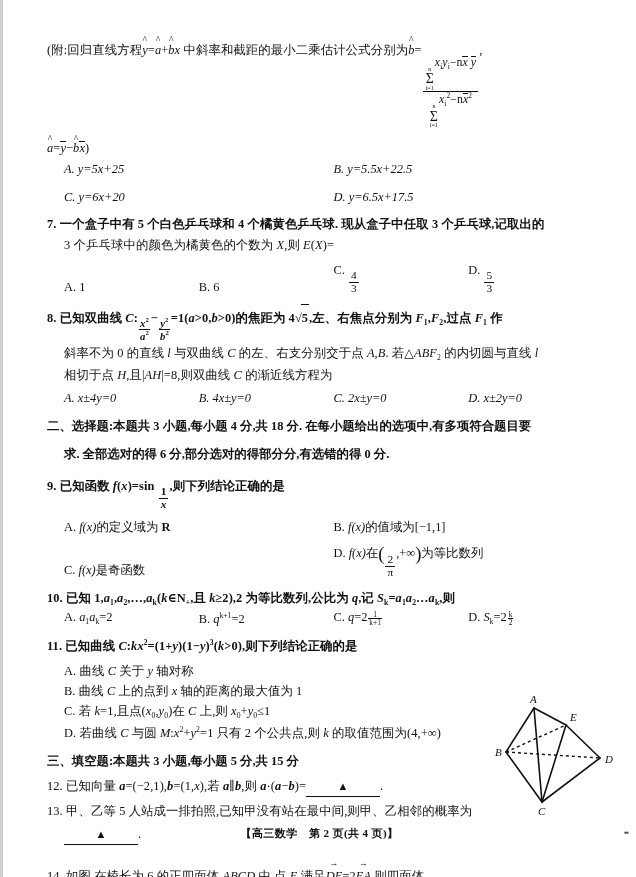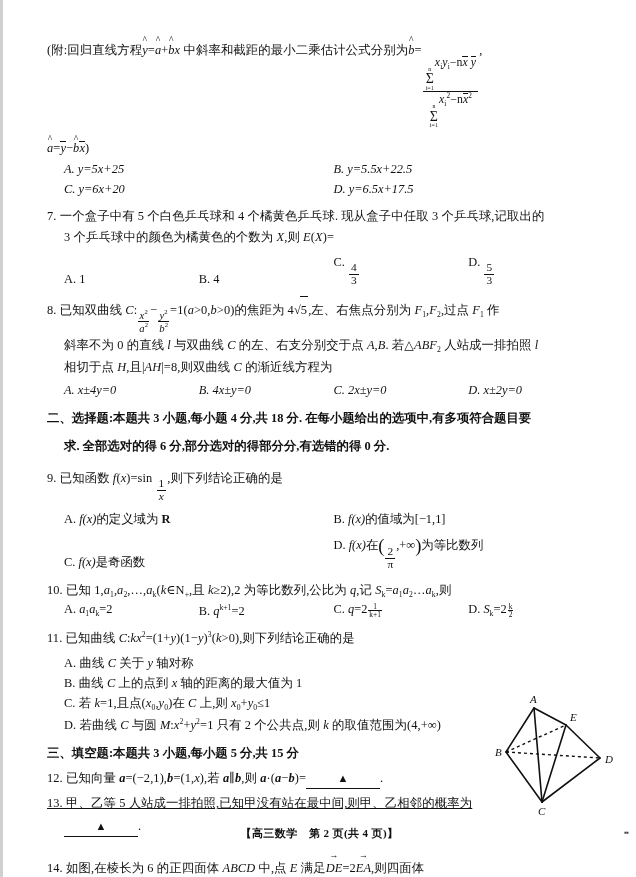--- a/index.html
+++ b/index.html
@@ -55,7 +55,7 @@
     display: flex;
     font-size: 12.4px;
     padding-left: 17px;
-    margin-top: 5px;
+    margin-top: 13px;
     align-items: flex-end;
   }
   .opts.two > div { width: 50%; }

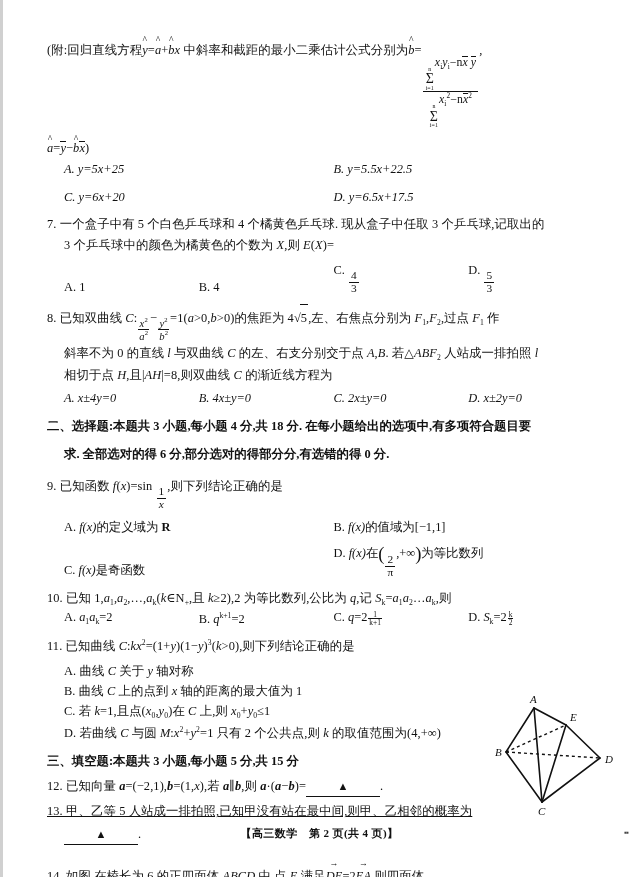--- a/index.html
+++ b/index.html
@@ -36,7 +36,7 @@
   }
   .blk { margin-bottom: 2px; }
   .indent { padding-left: 17px; }
-  .q { margin-top: 9px; }
+  .q { margin-top: 9px; font-weight: bold; }
   .sec {
     font-weight: bold;
     font-size: 12.4px;

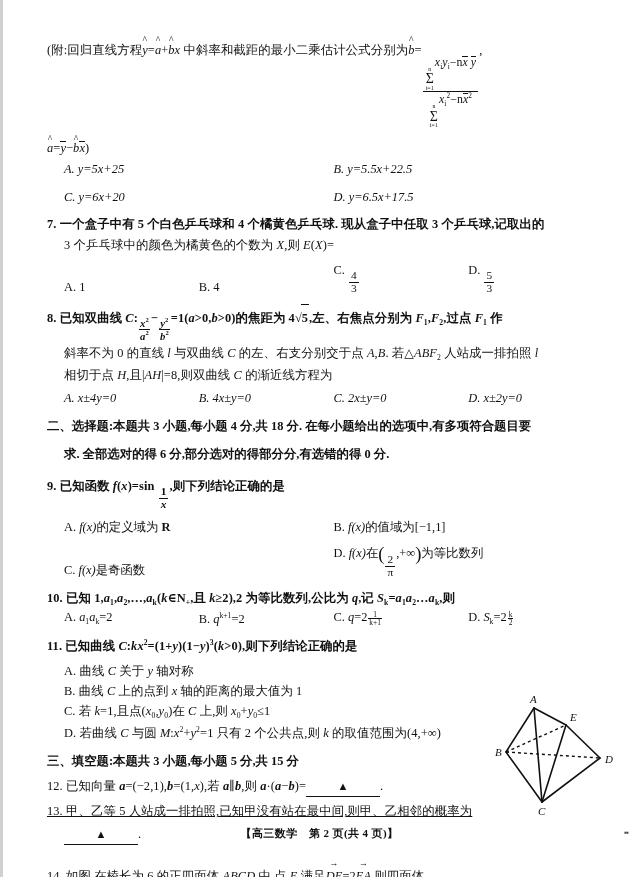--- a/index.html
+++ b/index.html
@@ -220,7 +220,7 @@
     </div>
     <div class="opts four" style="margin-top:8px;">
       <div class="opt">A. 1</div>
-      <div class="opt">B. 4</div>
+      <div class="opt">B. 6</div>
       <div class="opt">
         <span>C.</span>
         <span class="frac">

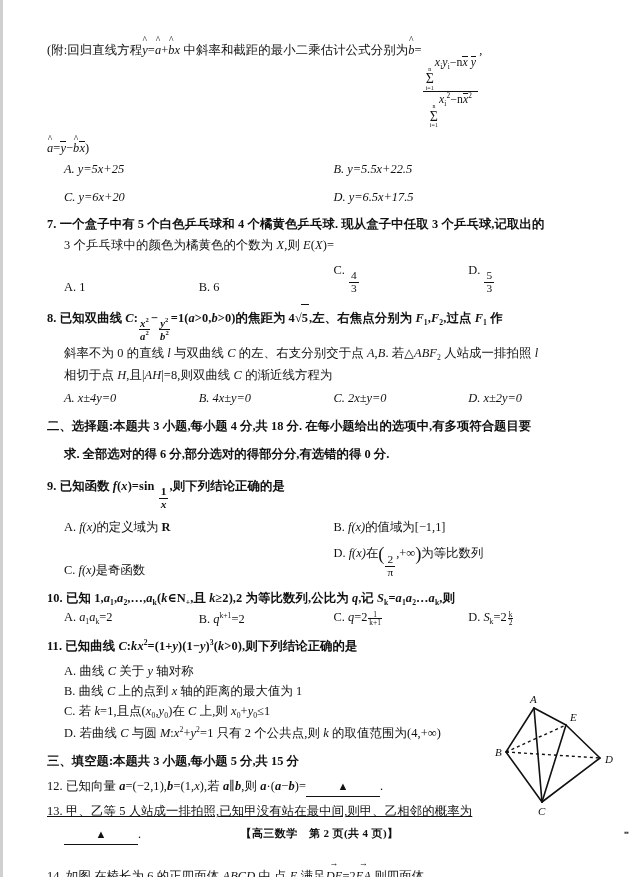--- a/index.html
+++ b/index.html
@@ -247,7 +247,7 @@
       </span><span>=1(</span><span class="mi">a</span><span>&gt;0,</span><span class="mi">b</span><span>&gt;0)的焦距为 4</span><span class="sqrt"><span class="rad">√</span><span class="rnd">5</span></span><span>,左、右焦点分别为 </span><span class="mi">F</span><sub>1</sub><span>,</span><span class="mi">F</span><sub>2</sub><span>,过点 </span><span class="mi">F</span><sub>1</sub><span> 作</span>
     </div>
     <div class="line indent">
-      <span>斜率不为 0 的直线 </span><span class="mi">l</span><span> 与双曲线 </span><span class="mi">C</span><span> 的左、右支分别交于点 </span><span class="mi">A</span><span>,</span><span class="mi">B</span><span>. 若△</span><span class="mi">ABF</span><sub>2</sub><span> 人站成一排拍照 </span><span class="mi">l</span>
+      <span>斜率不为 0 的直线 </span><span class="mi">l</span><span> 与双曲线 </span><span class="mi">C</span><span> 的左、右支分别交于点 </span><span class="mi">A</span><span>,</span><span class="mi">B</span><span>. 若△</span><span class="mi">ABF</span><sub>2</sub><span> 的内切圆与直线 </span><span class="mi">l</span>
     </div>
     <div class="line indent">
       <span>相切于点 </span><span class="mi">H</span><span>,且|</span><span class="mi">AH</span><span>|=8,则双曲线 </span><span class="mi">C</span><span> 的渐近线方程为</span>

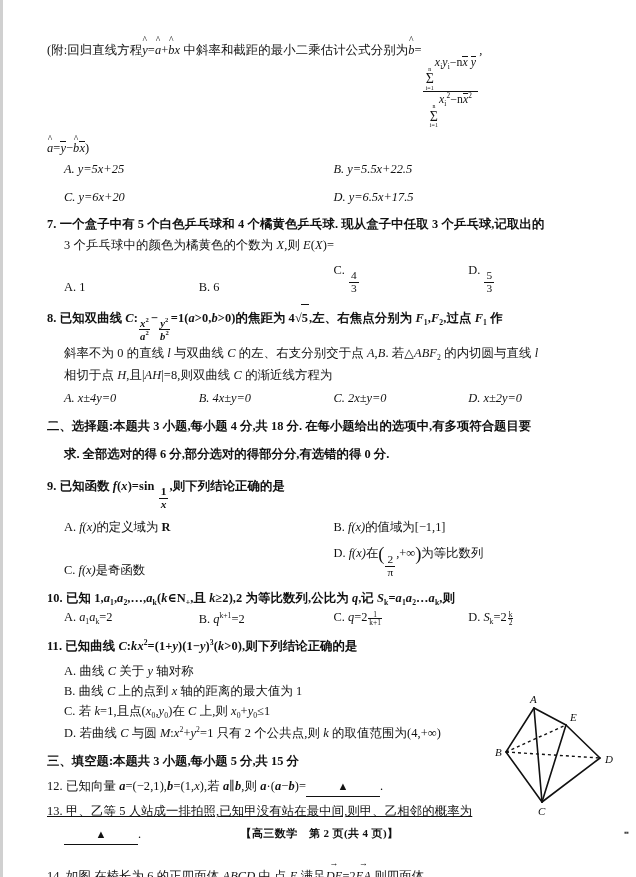--- a/index.html
+++ b/index.html
@@ -334,7 +334,7 @@
       <span>12. 已知向量 </span><b class="mi">a</b><span>=(−2,1),</span><b class="mi">b</b><span>=(1,</span><i>x</i><span>),若 </span><b class="mi">a</b><span>∥</span><b class="mi">b</b><span>,则 </span><b class="mi">a</b><span>·</span><span>(</span><b class="mi">a</b><span>−</span><b class="mi">b</b><span>)=</span><span class="blank"><span class="tri">▲</span></span><span>.</span>
     </div>
 
-    <div class="line" style="margin-top:4px;text-decoration:underline;">
+    <div class="line" style="margin-top:4px;">
       <span>13. 甲、乙等 5 人站成一排拍照,已知甲没有站在最中间,则甲、乙相邻的概率为</span>
     </div>
     <div class="line indent" style="margin-top:3px;">

